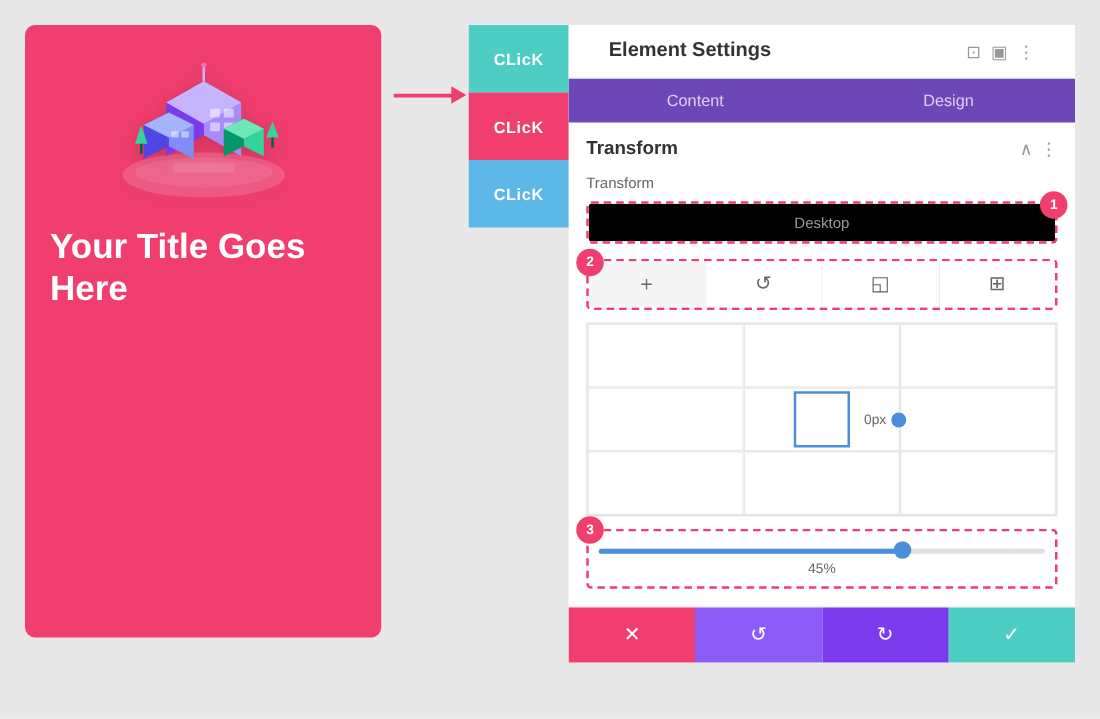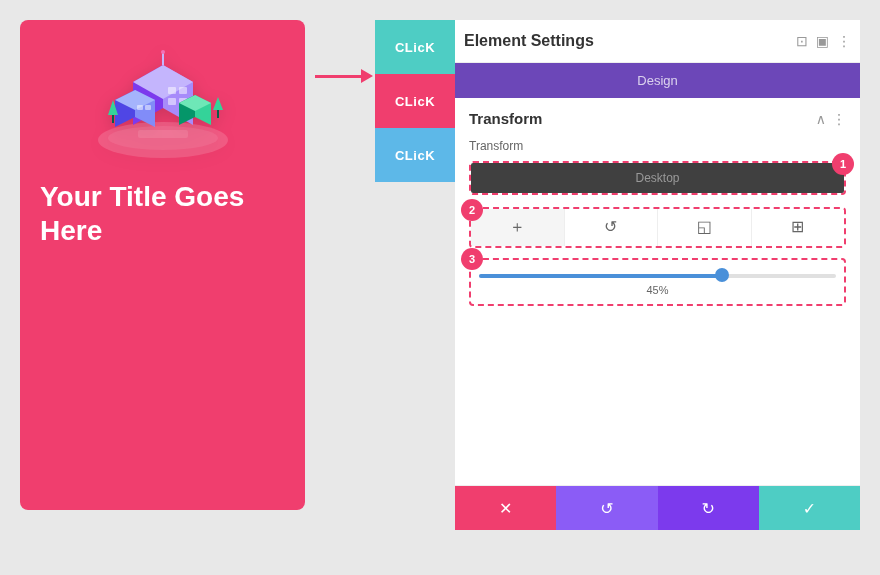--- a/index.html
+++ b/index.html
@@ -138,7 +138,7 @@
       display: flex;
       align-items: center;
       justify-content: space-between;
-      padding: 12px 9px;
+      padding: 12px 32px;
       background: white;
       border-bottom: 1px solid #eee;
     }

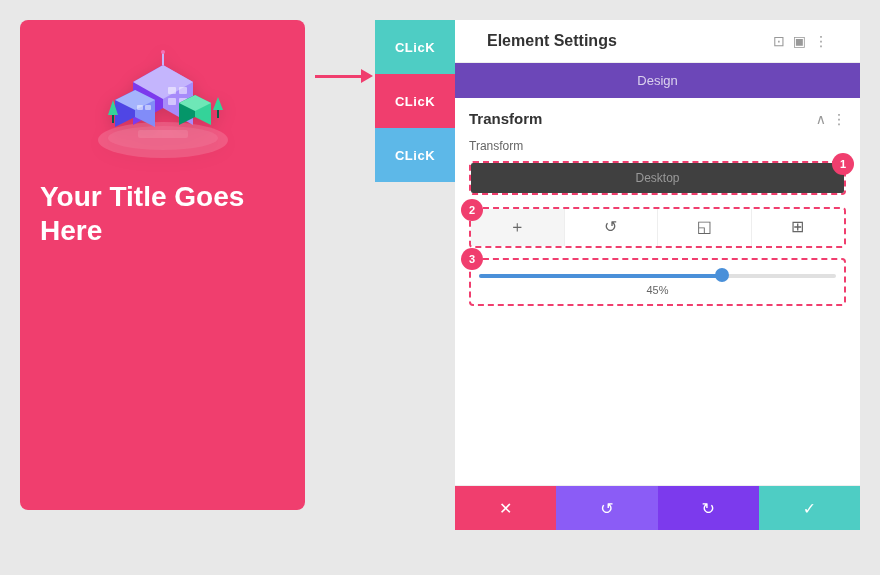--- a/index.html
+++ b/index.html
@@ -492,6 +492,7 @@
       </div>
 
       <div class="panel-tabs">
+        <div class="panel-tab">Content</div>
         <div class="panel-tab">Design</div>
       </div>
 

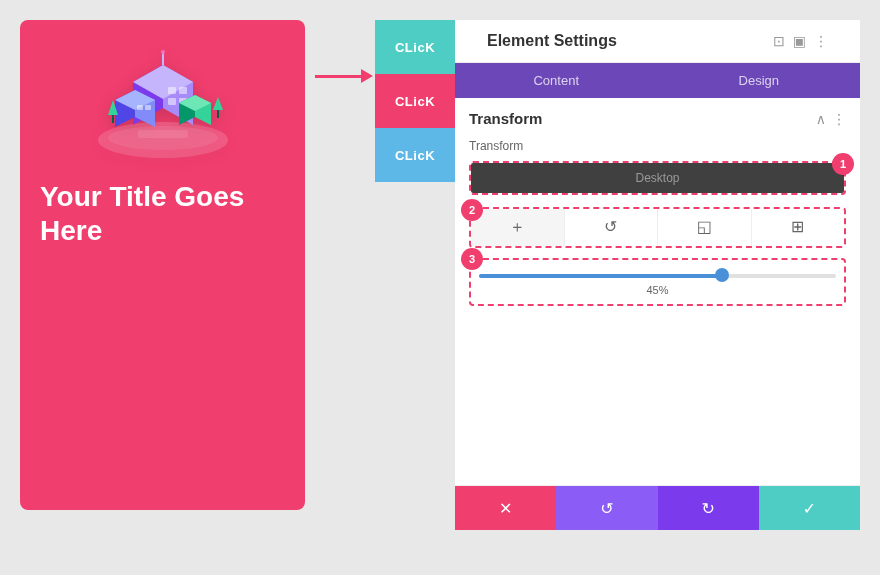--- a/index.html
+++ b/index.html
@@ -257,7 +257,7 @@
       font-size: 12px;
       color: #999;
       cursor: pointer;
-      background: #404040;
+      background: #000000;
     }
 
     .toggle-option.active {

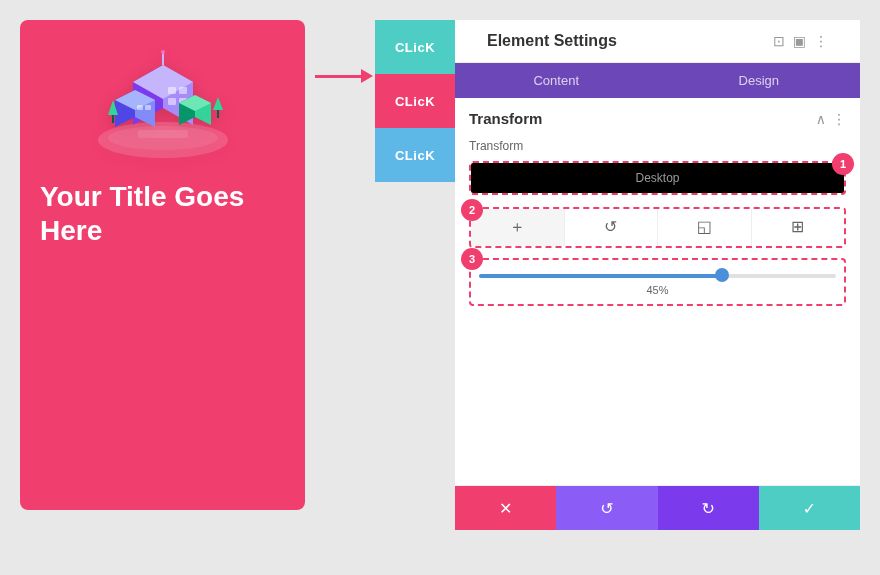--- a/index.html
+++ b/index.html
@@ -525,6 +525,23 @@
           <div class="badge-num badge-2">2</div>
         </div>
 
+        <div class="transform-canvas-wrap">
+          <div class="transform-canvas">
+            <div class="canvas-cell"></div>
+            <div class="canvas-cell"></div>
+            <div class="canvas-cell"></div>
+            <div class="canvas-cell"></div>
+            <div class="canvas-cell center">
+              <div class="center-box"></div>
+              <div class="dot-indicator"></div>
+              <span class="value-label">0px</span>
+            </div>
+            <div class="canvas-cell"></div>
+            <div class="canvas-cell"></div>
+            <div class="canvas-cell"></div>
+            <div class="canvas-cell"></div>
+          </div>
+        </div>
 
         <div class="slider-wrap">
           <div class="slider-container">

